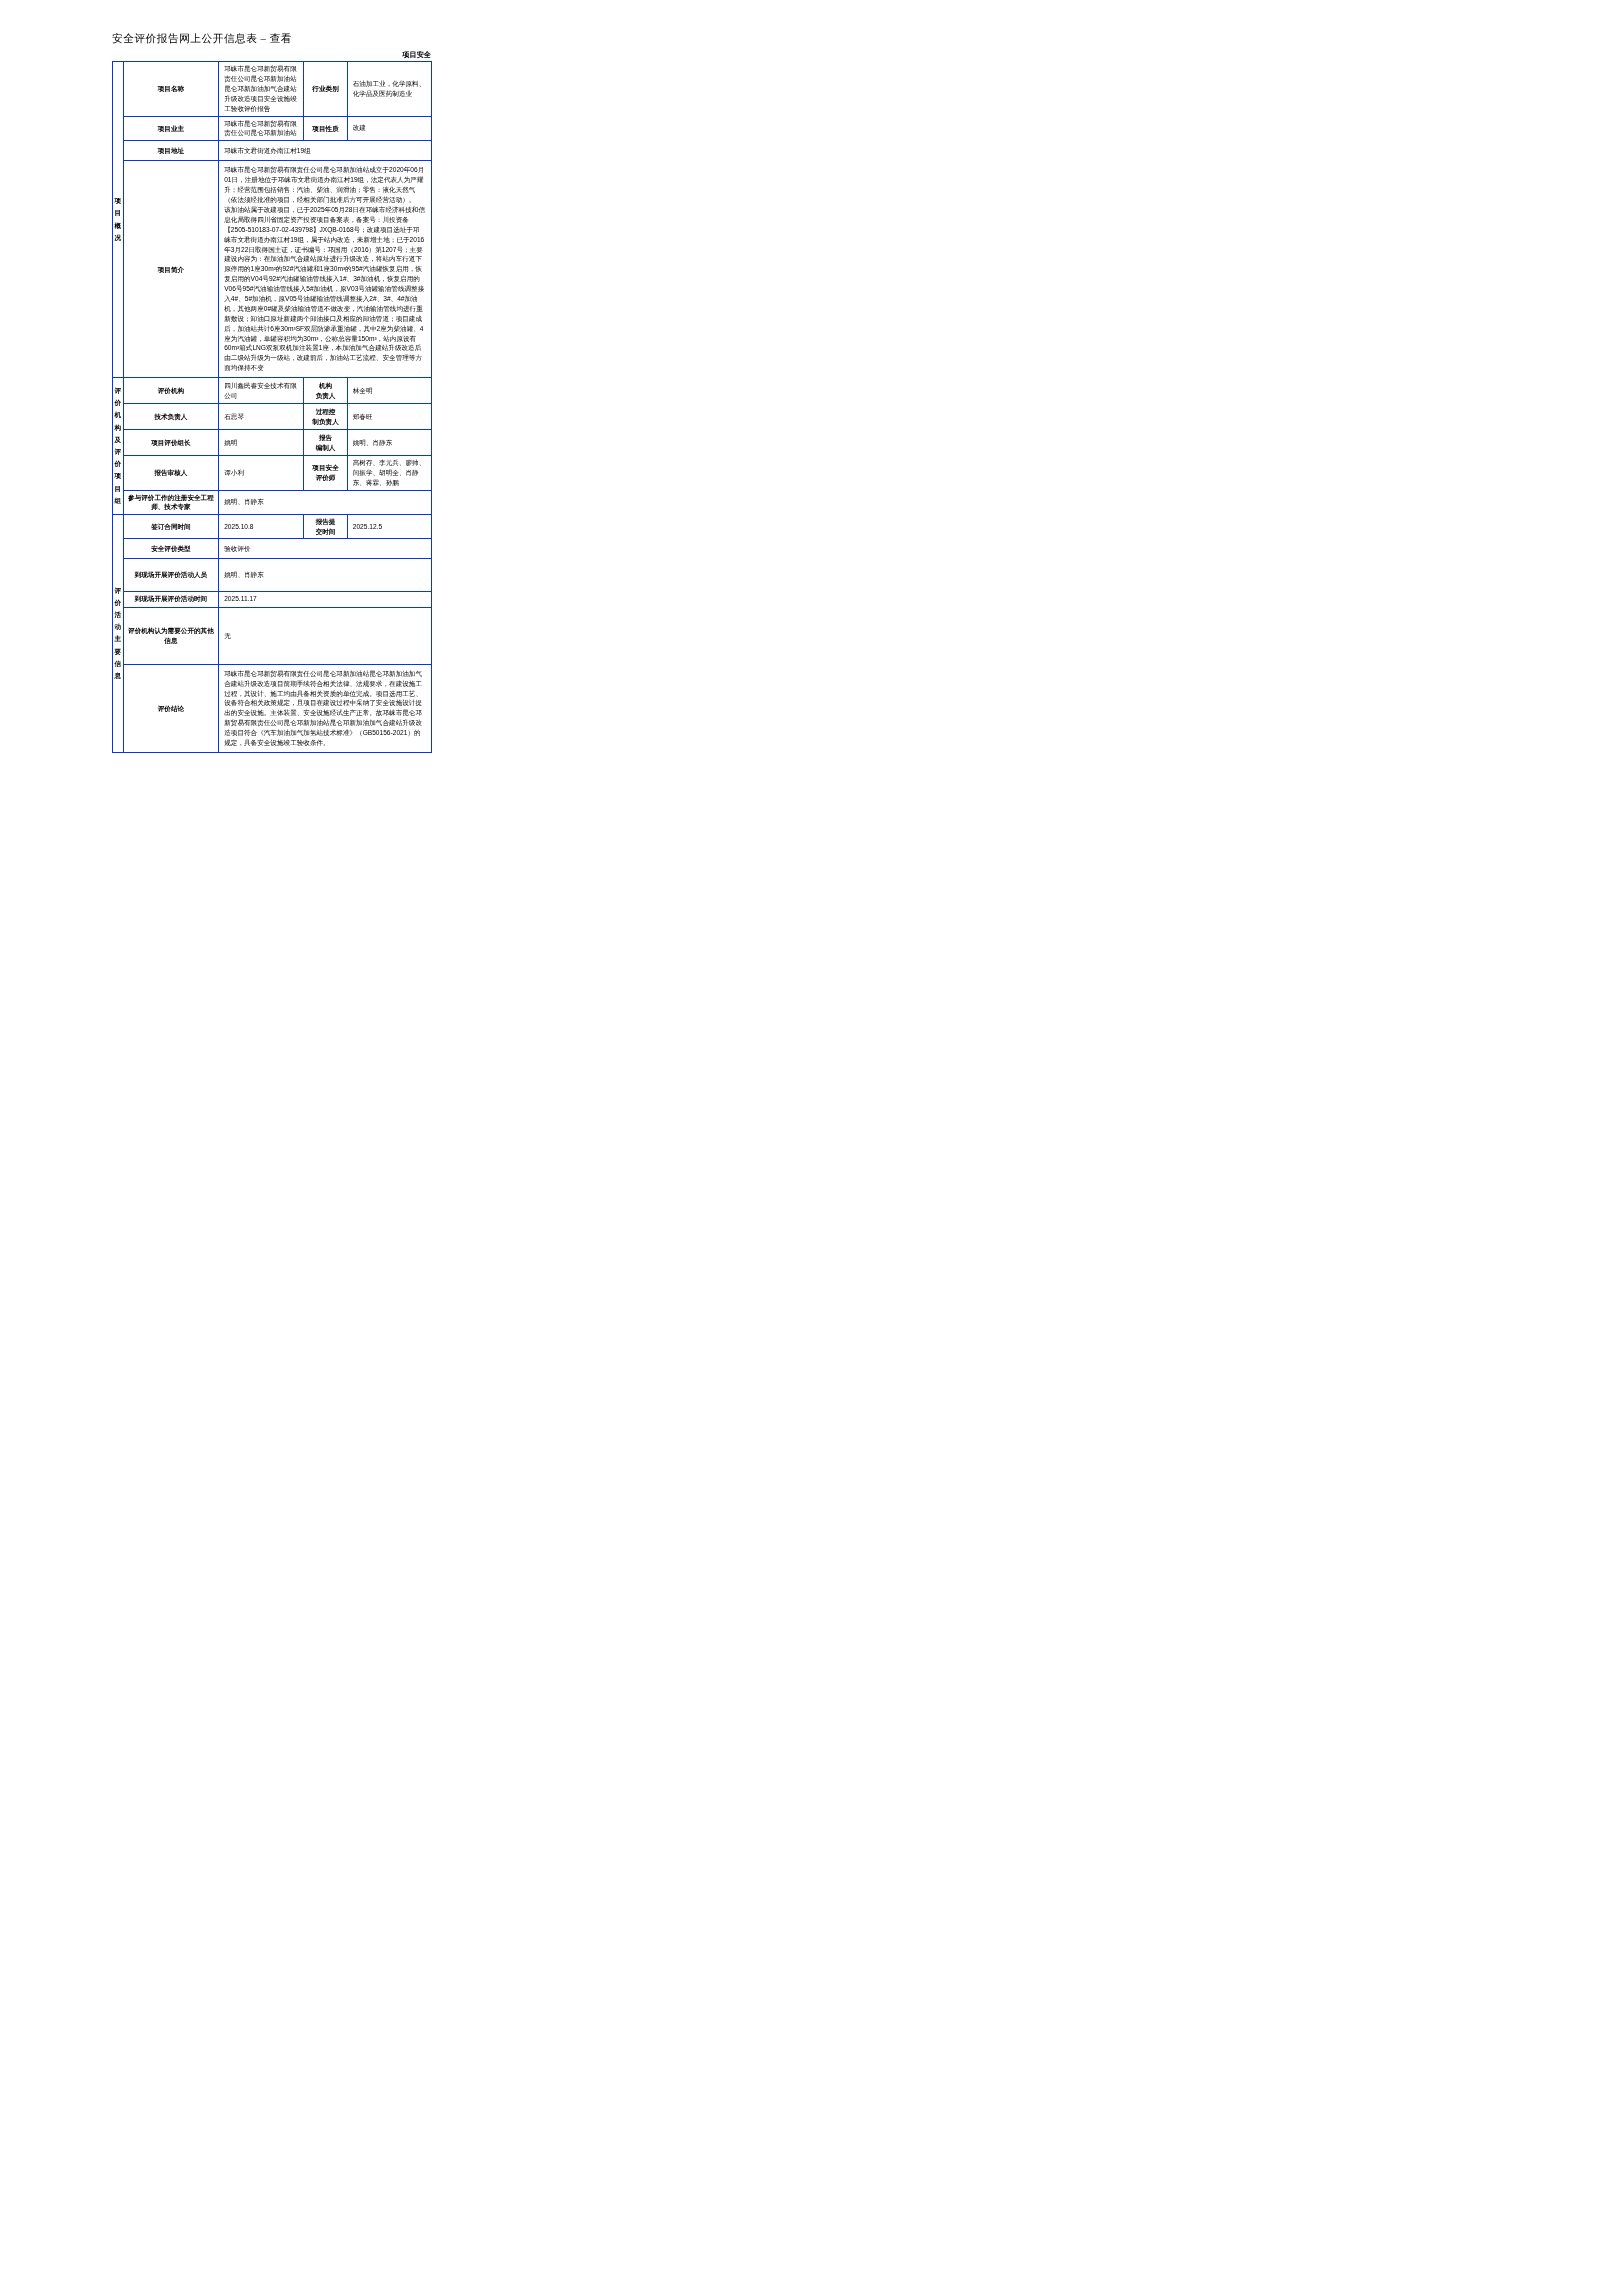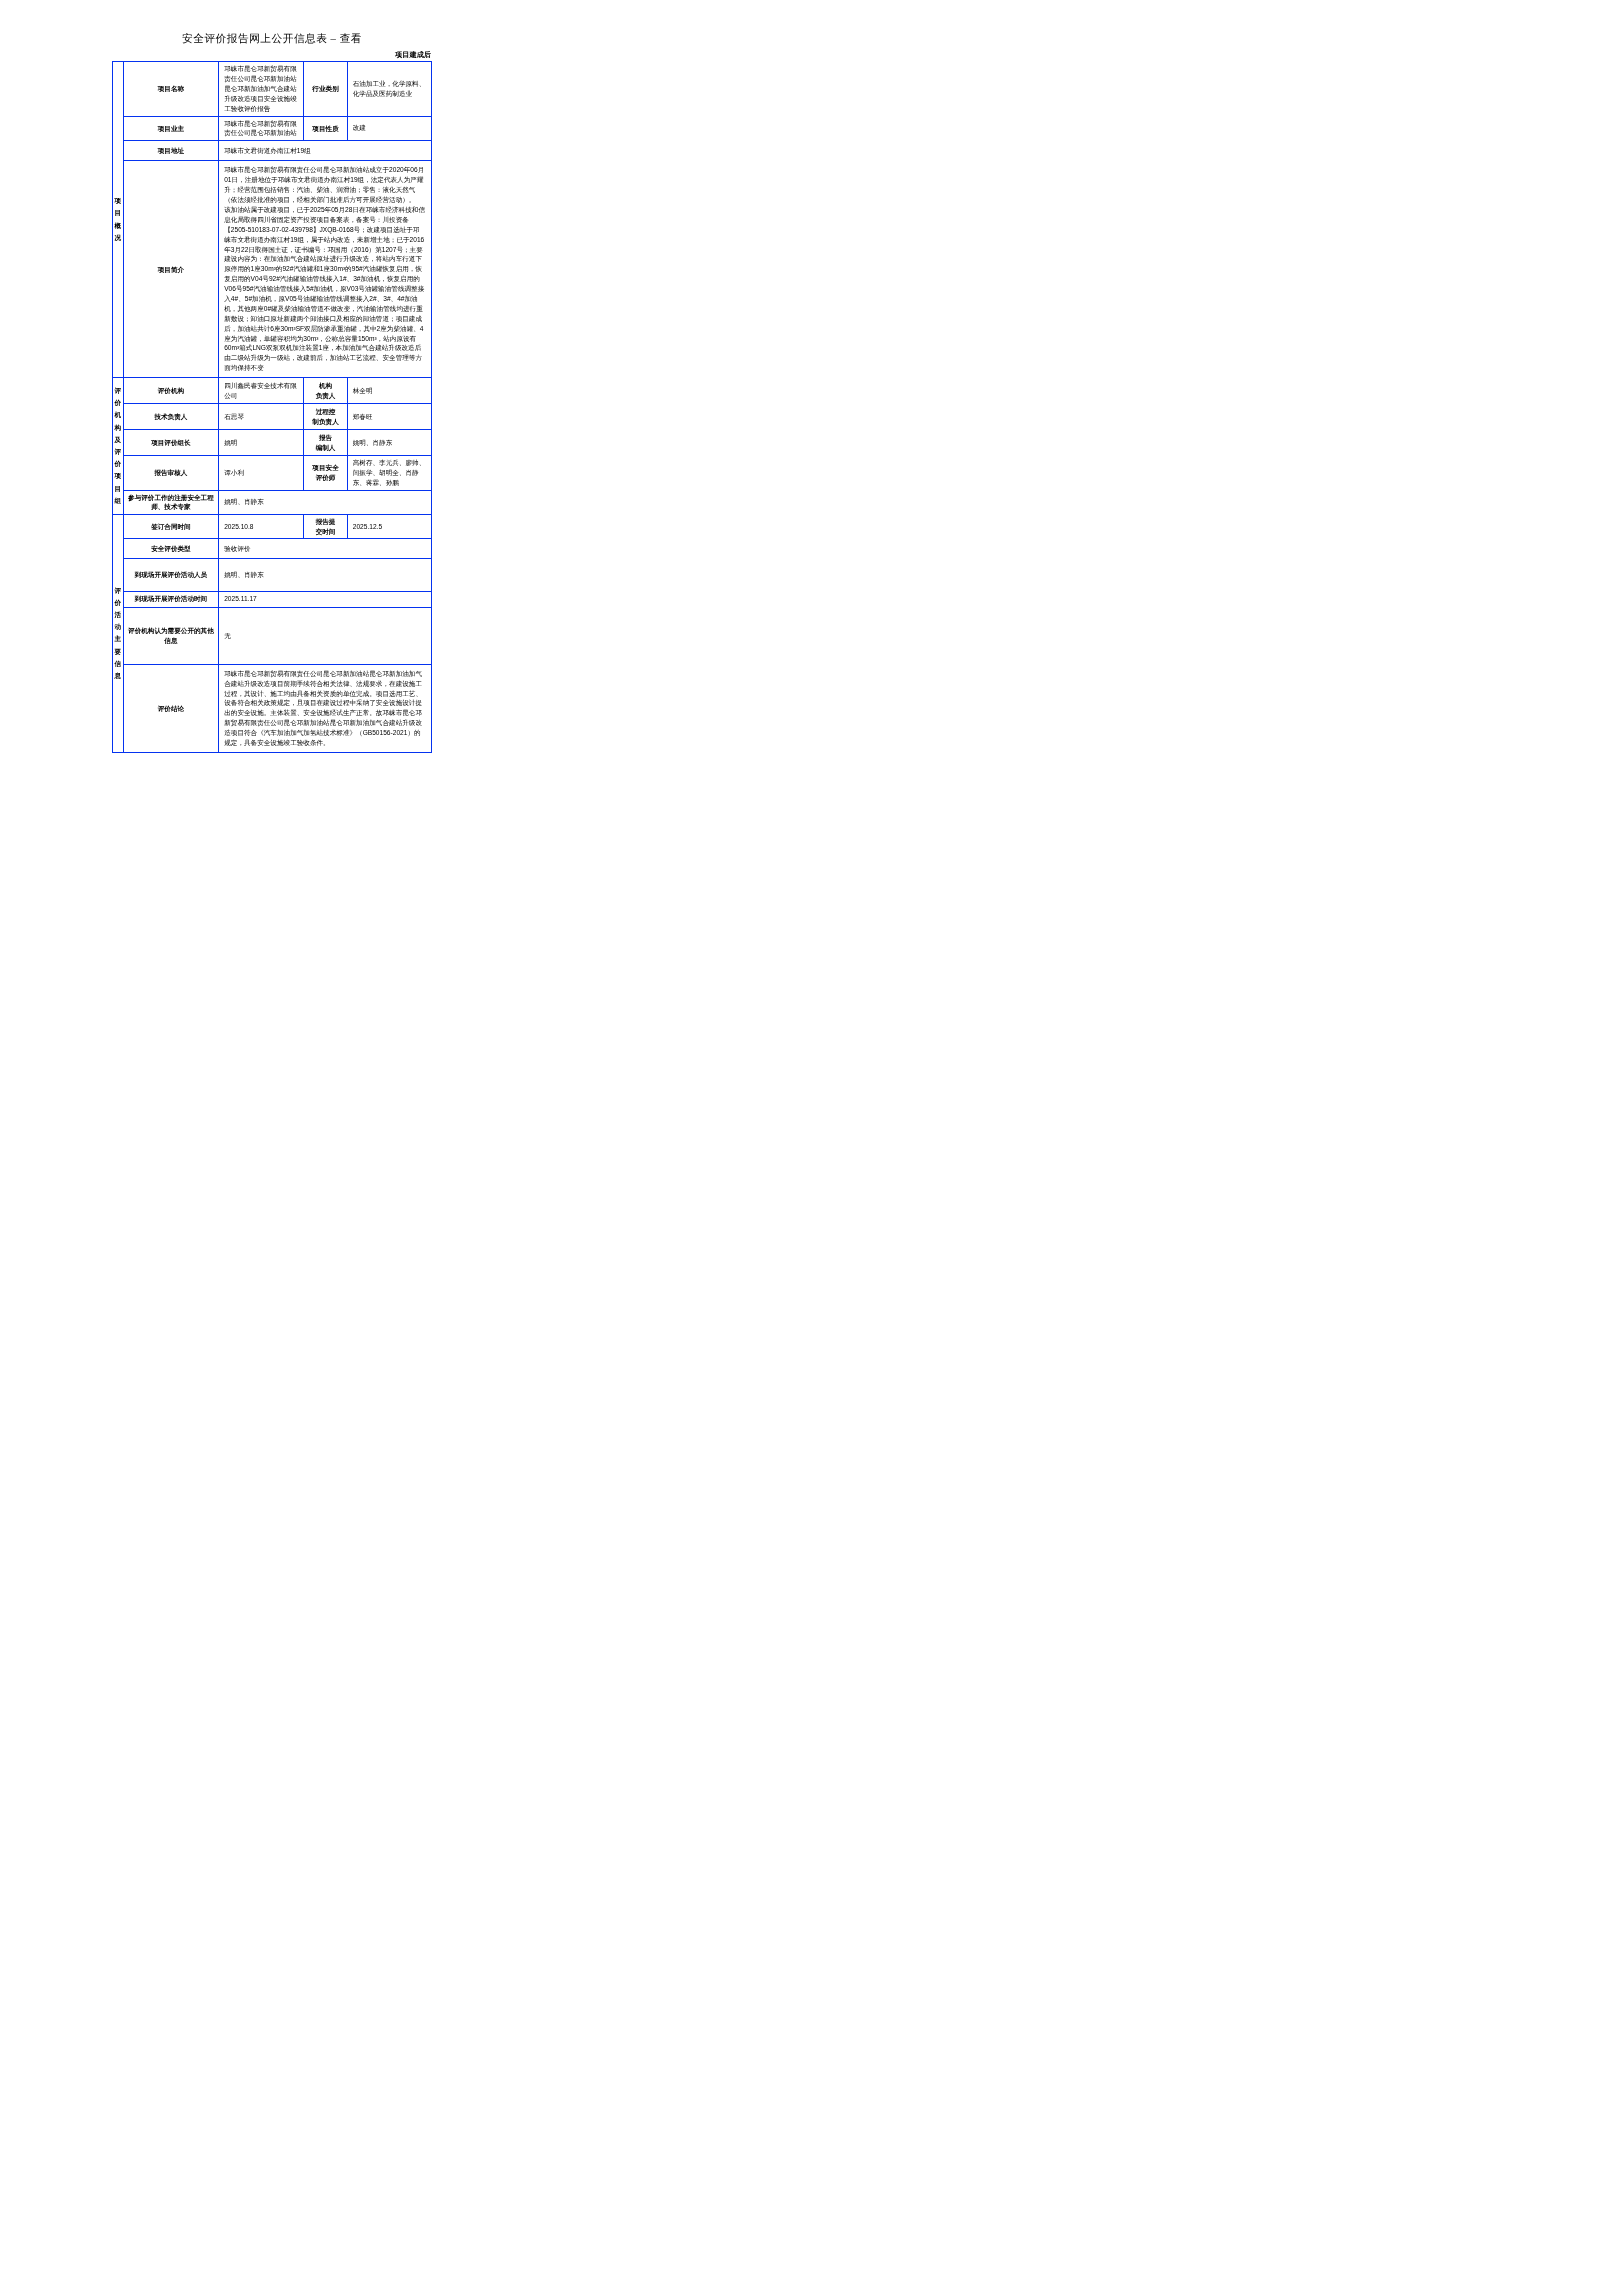--- a/index.html
+++ b/index.html
@@ -19,7 +19,7 @@
   .doc-title {
     margin: 32px 0 0 112px;
     width: 320px;
-    text-align: center;
+    text-align: left;
     font-family: "Liberation Serif", serif;
     font-size: 10.7px;
     letter-spacing: 0.5px;

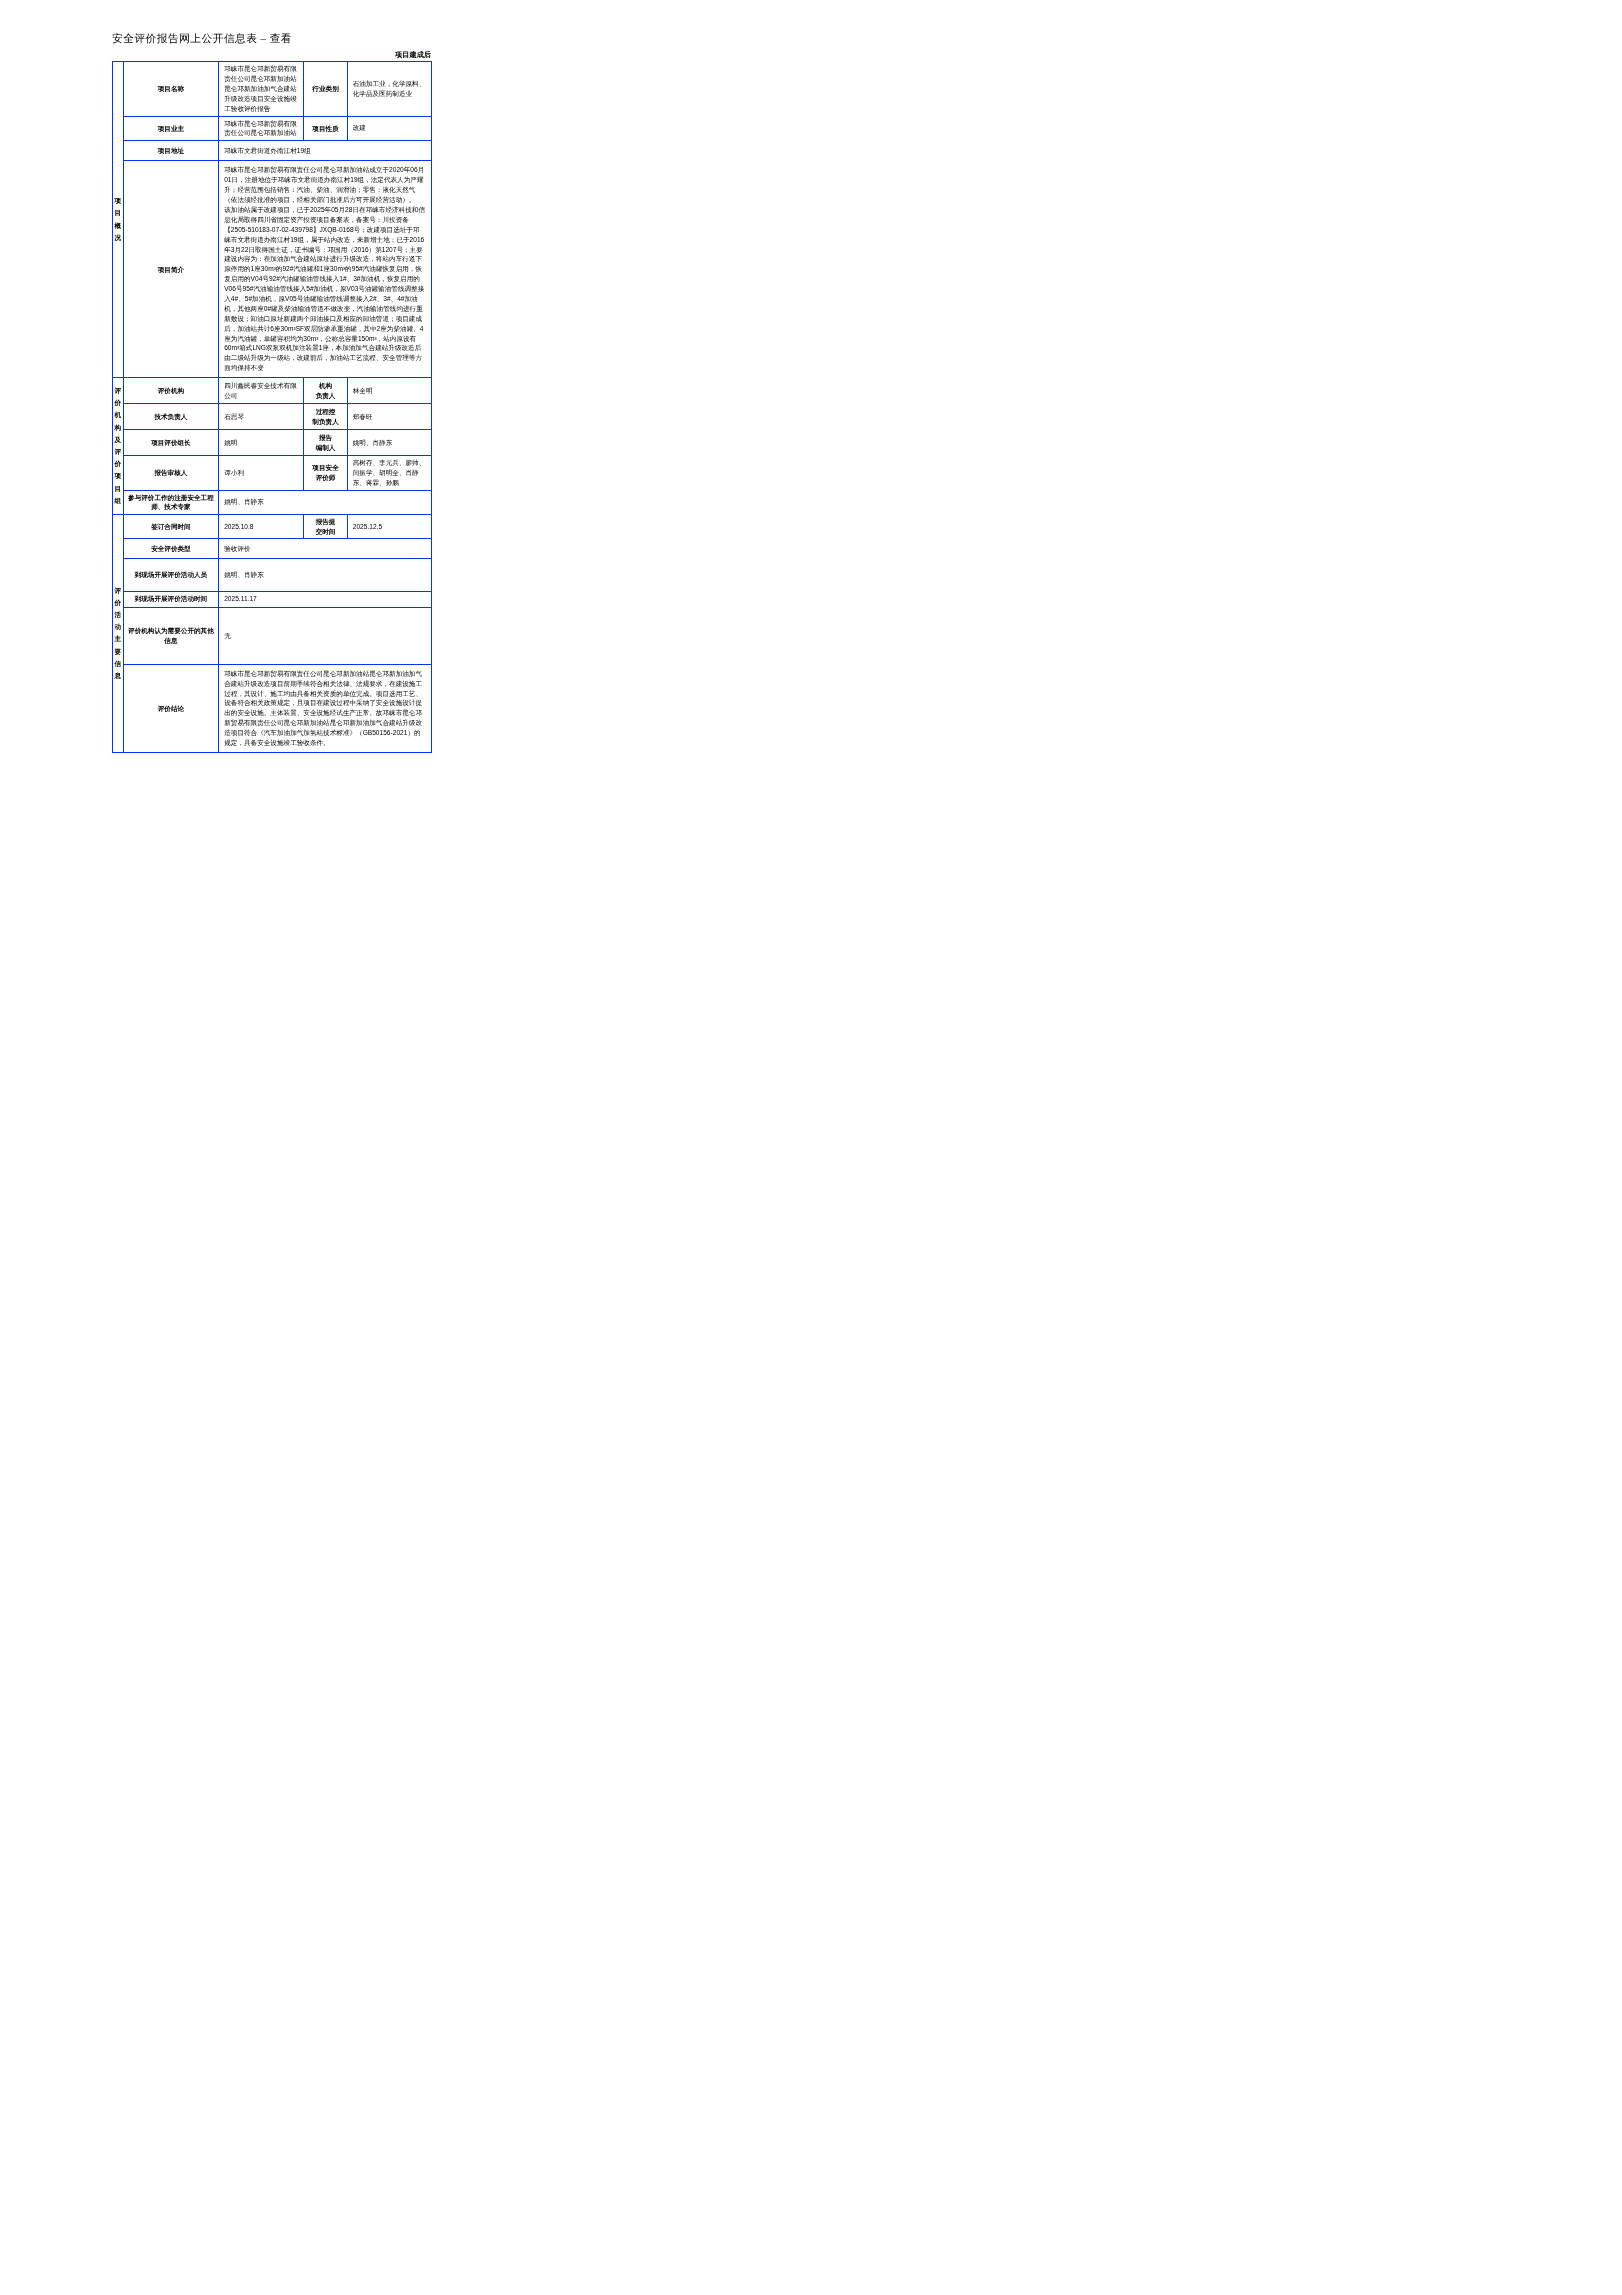--- a/index.html
+++ b/index.html
@@ -92,7 +92,7 @@
 
   <div class="wrap">
 
-    <div class="add-report">项目建成后</div>
+    <div class="add-report">项目安全</div>
 
     <table class="grid">
       <colgroup>

